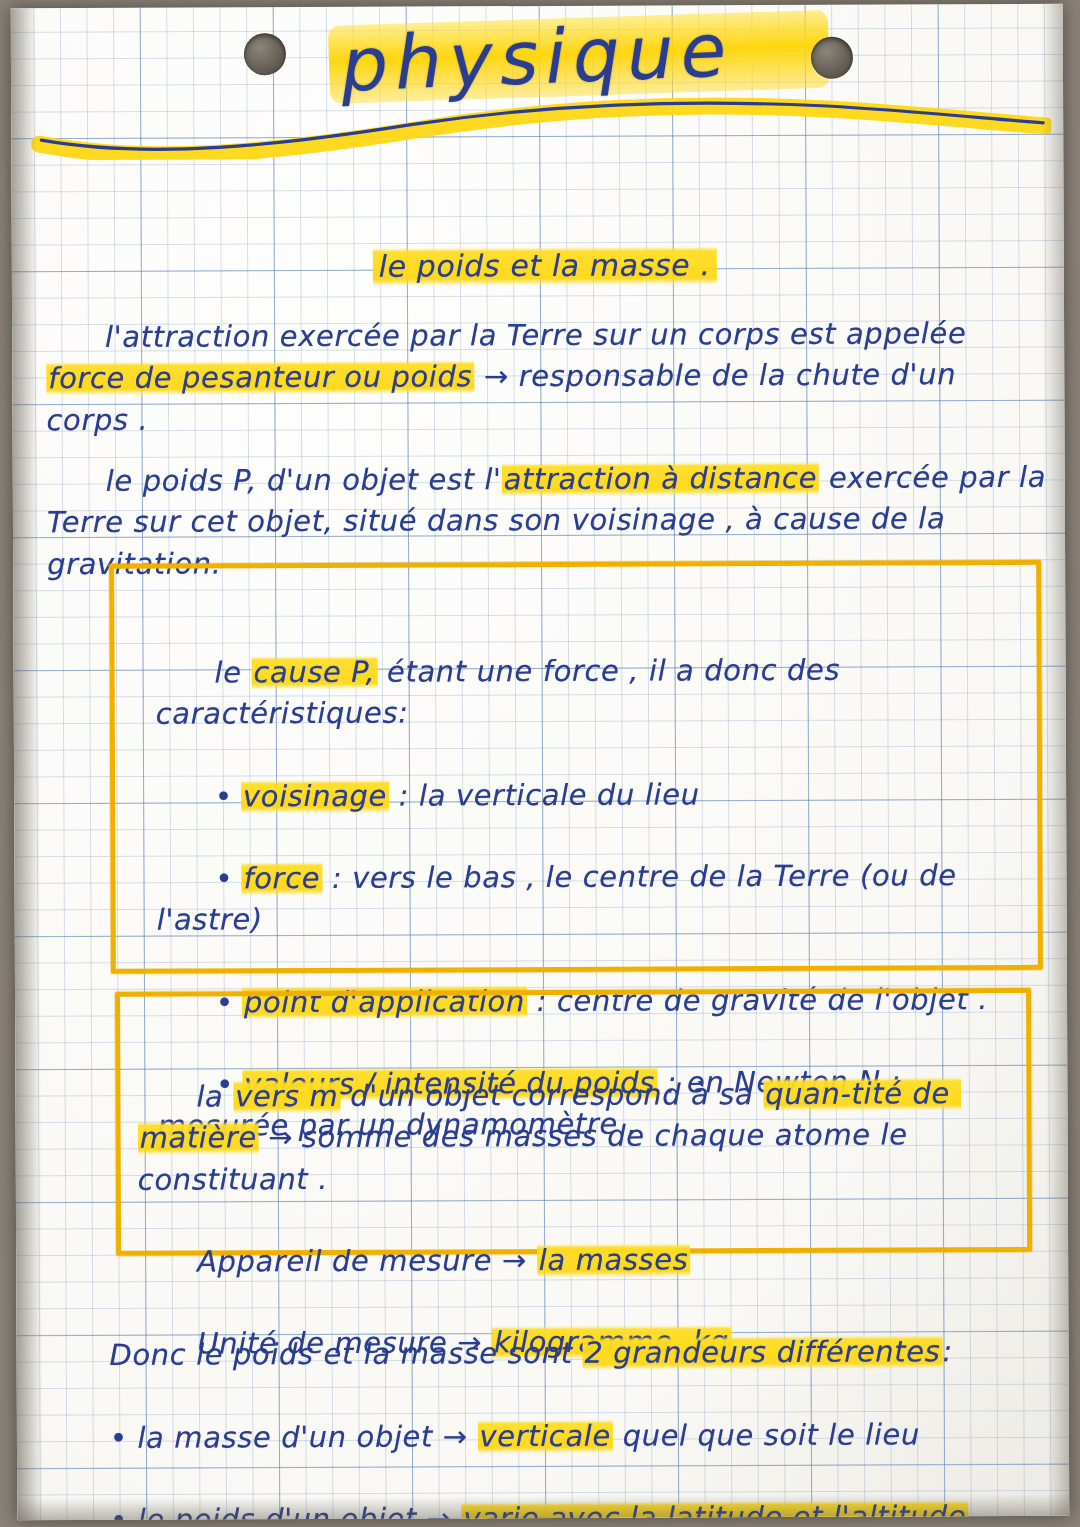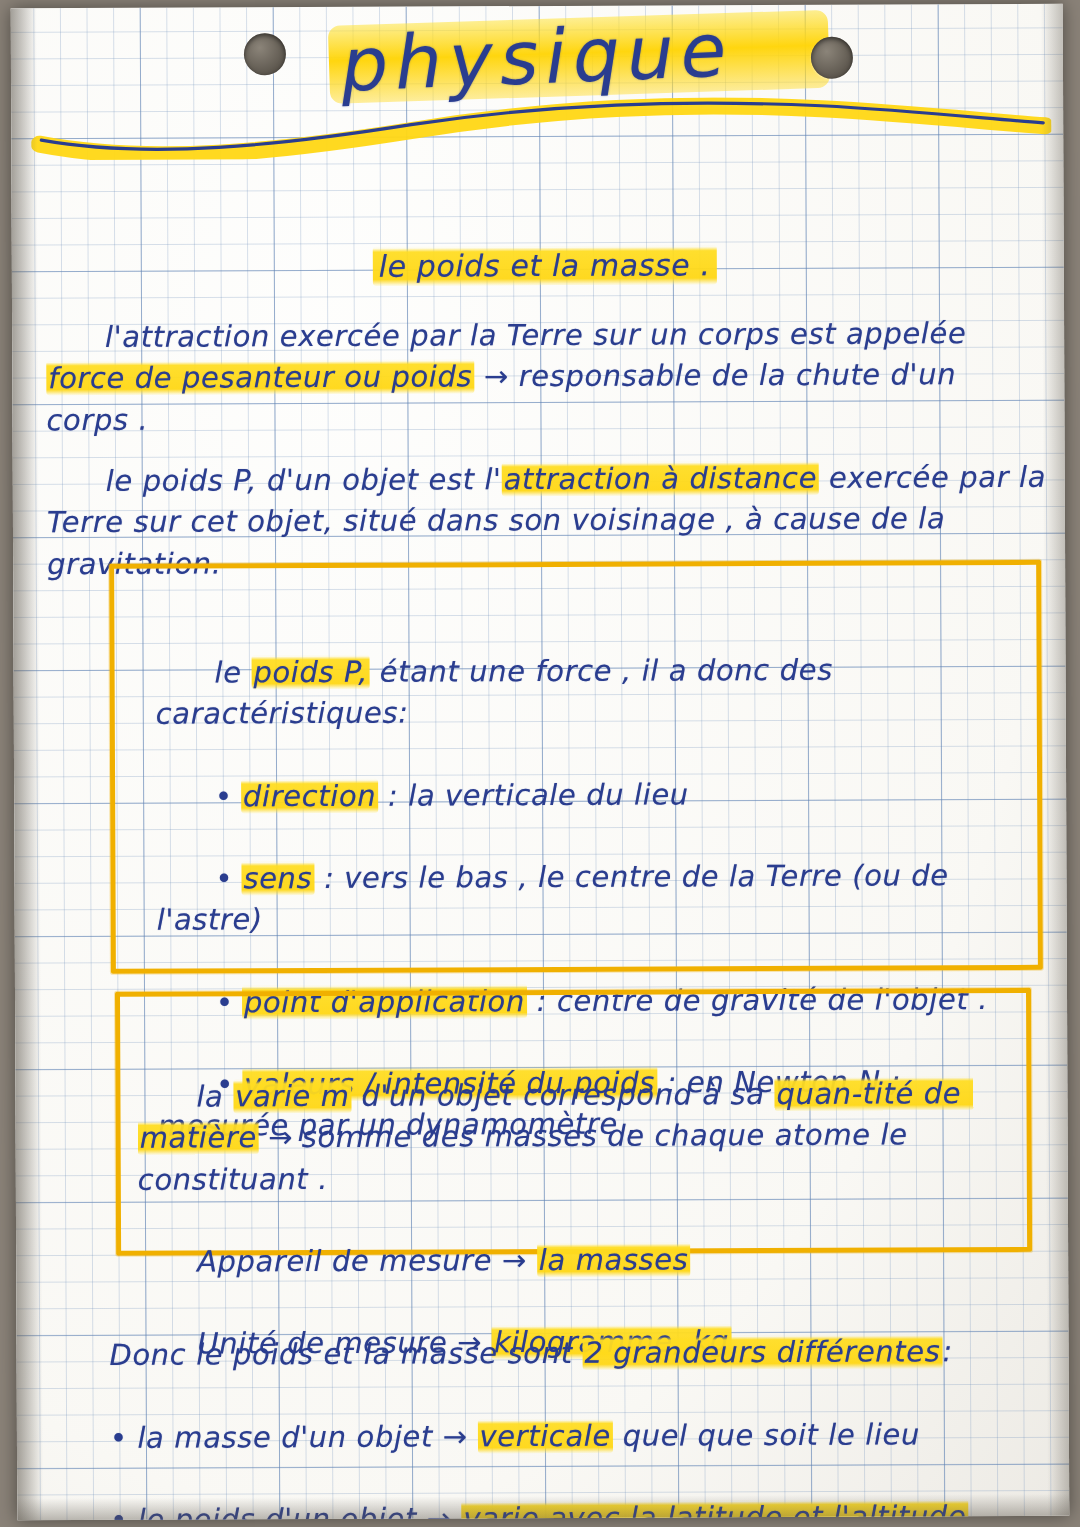--- a/index.html
+++ b/index.html
@@ -179,7 +179,7 @@
 
     <div class="box box1"></div>
     <div class="ink b1text">
-      <span>le </span><span class="hl">poids P,</span><span> étant une force , il a donc des caractéristiques:</span><br>
+      <span>le </span><span class="hl">cause P,</span><span> étant une force , il a donc des caractéristiques:</span><br>
       <span class="bullet">•</span><span class="hl">direction</span><span> : la verticale du lieu</span><br>
       <span class="bullet">•</span><span class="hl">sens</span><span> : vers le bas , le centre de la Terre (ou de l'astre)</span><br>
       <span class="bullet">•</span><span class="hl">point d'application</span><span> : centre de gravité de l'objet .</span><br>

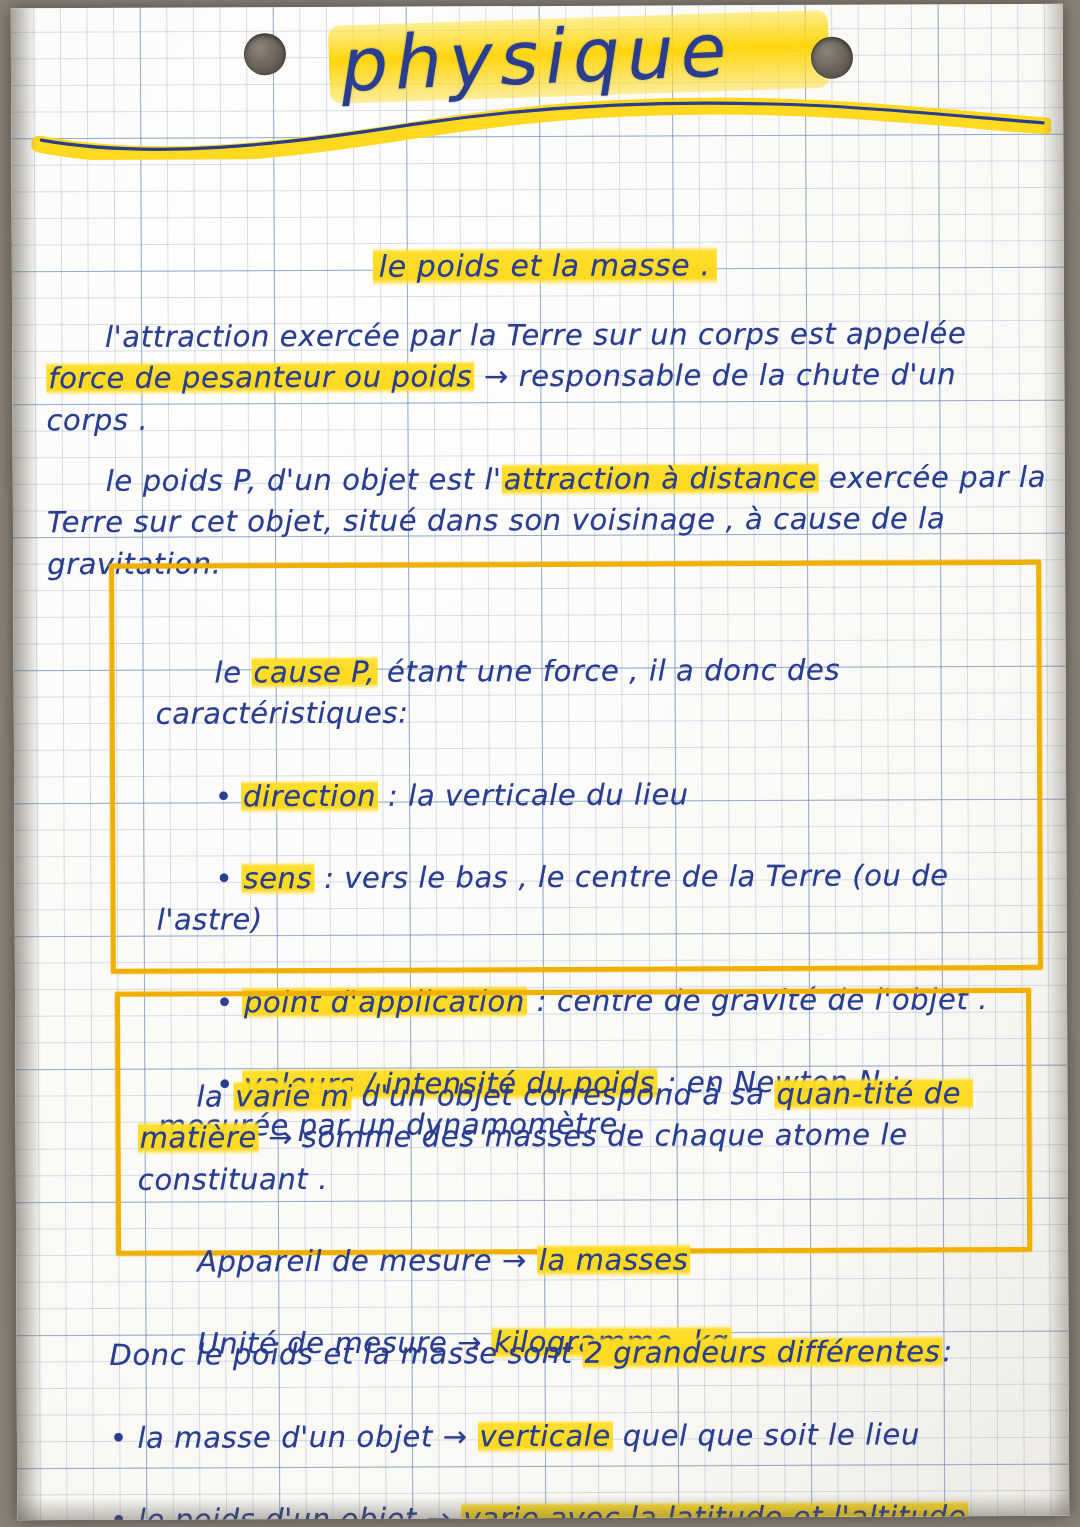--- a/index.html
+++ b/index.html
@@ -180,7 +180,7 @@
     <div class="box box1"></div>
     <div class="ink b1text">
       <span>le </span><span class="hl">cause P,</span><span> étant une force , il a donc des caractéristiques:</span><br>
-      <span class="bullet">•</span><span class="hl">direction</span><span> : la verticale du lieu</span><br>
+      <span class="bullet">•</span><span class="hl">voisinage</span><span> : la verticale du lieu</span><br>
       <span class="bullet">•</span><span class="hl">sens</span><span> : vers le bas , le centre de la Terre (ou de l'astre)</span><br>
       <span class="bullet">•</span><span class="hl">point d'application</span><span> : centre de gravité de l'objet .</span><br>
       <span class="bullet">•</span><span class="hl">valeurs / intensité du poids</span><span> : en Newton N ; mesurée par un dynamomètre .</span>

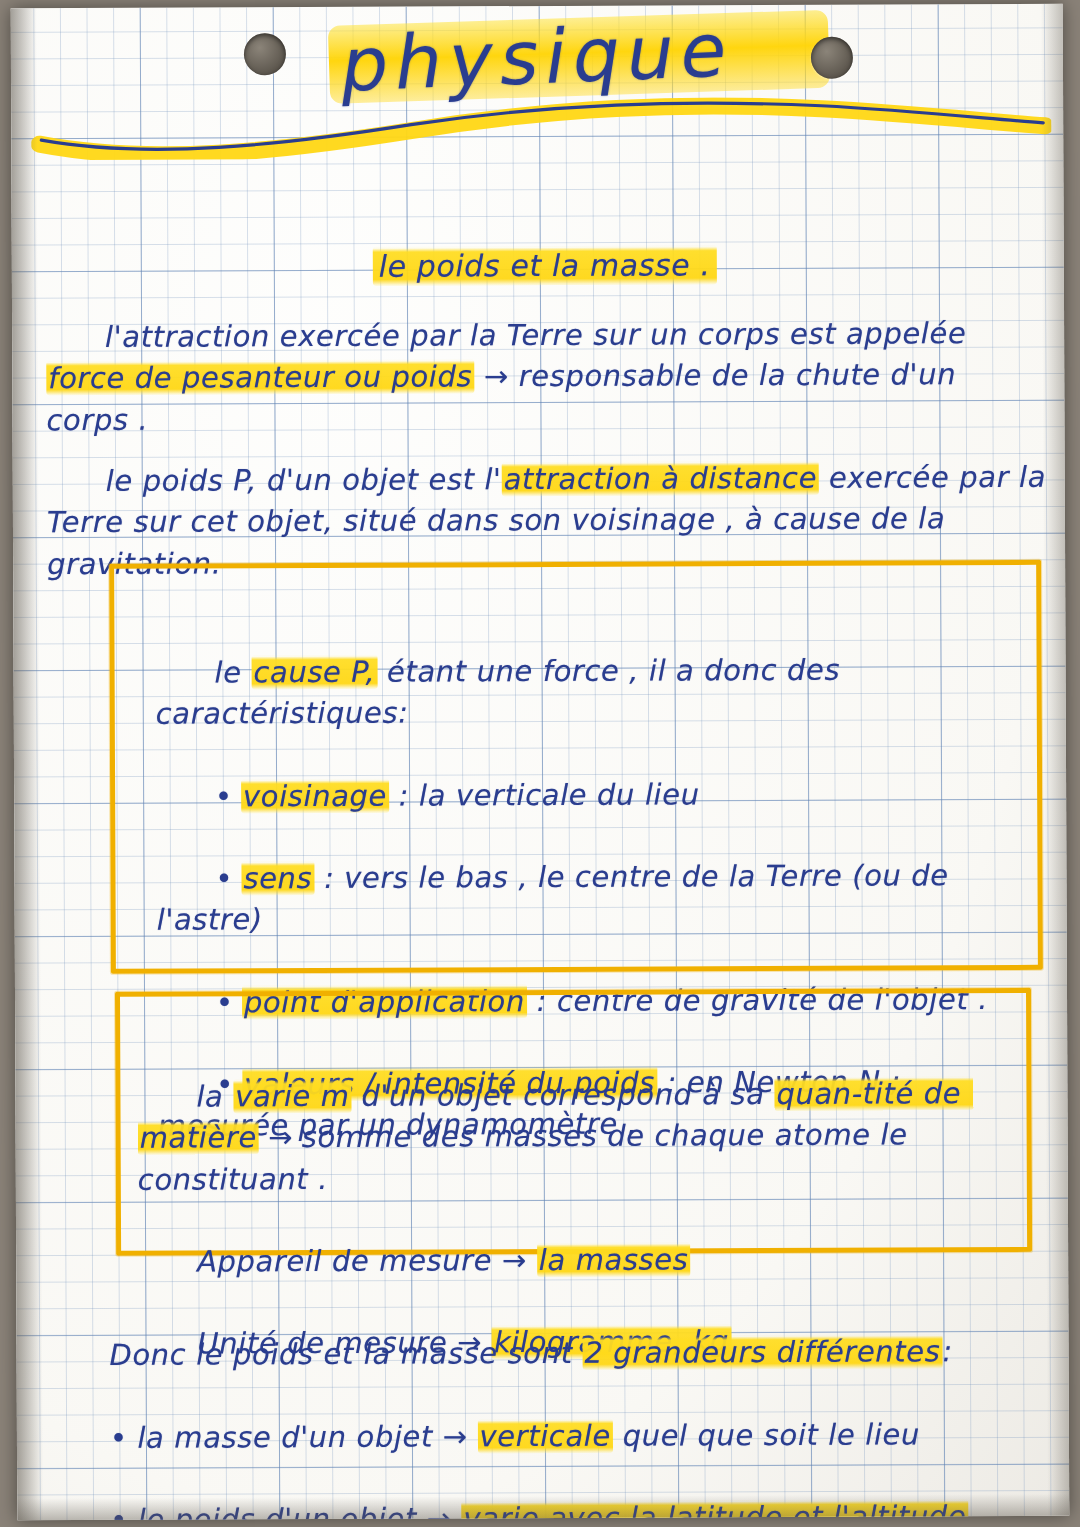--- a/index.html
+++ b/index.html
@@ -181,7 +181,7 @@
     <div class="ink b1text">
       <span>le </span><span class="hl">cause P,</span><span> étant une force , il a donc des caractéristiques:</span><br>
       <span class="bullet">•</span><span class="hl">voisinage</span><span> : la verticale du lieu</span><br>
-      <span class="bullet">•</span><span class="hl">sens</span><span> : vers le bas , le centre de la Terre (ou de l'astre)</span><br>
+      <span class="bullet">•</span><span class="hl">force</span><span> : vers le bas , le centre de la Terre (ou de l'astre)</span><br>
       <span class="bullet">•</span><span class="hl">point d'application</span><span> : centre de gravité de l'objet .</span><br>
       <span class="bullet">•</span><span class="hl">valeurs / intensité du poids</span><span> : en Newton N ; mesurée par un dynamomètre .</span>
     </div>

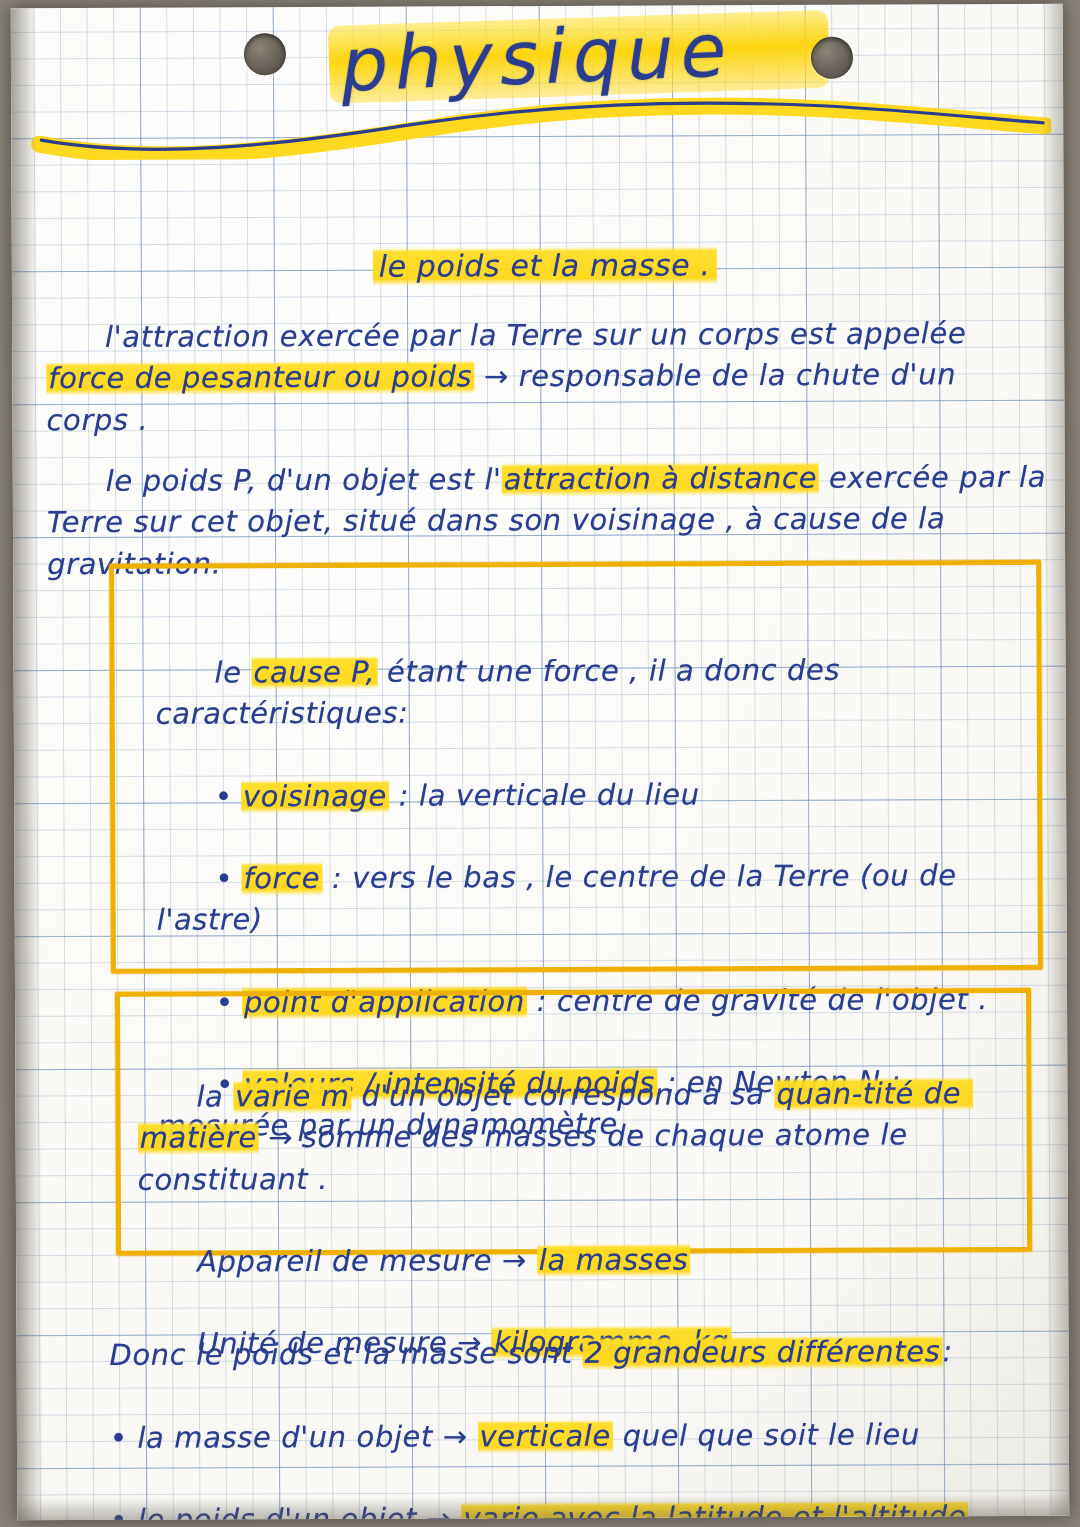--- a/index.html
+++ b/index.html
@@ -188,7 +188,7 @@
 
     <div class="box box2"></div>
     <div class="ink b2text">
-      <span>la </span><span class="hl">varie m</span><span> d'un objet correspond à sa </span><span class="hl">quan-tité de matière</span><span class="arrow"> → </span><span>somme des masses de chaque atome le constituant .</span><br>
+      <span>la </span><span class="hl">vers m</span><span> d'un objet correspond à sa </span><span class="hl">quan-tité de matière</span><span class="arrow"> → </span><span>somme des masses de chaque atome le constituant .</span><br>
       <span>Appareil de mesure → </span><span class="hl">la masses</span><br>
       <span>Unité de mesure → </span><span class="hl">kilogramme, kg</span><span> .</span>
     </div>

